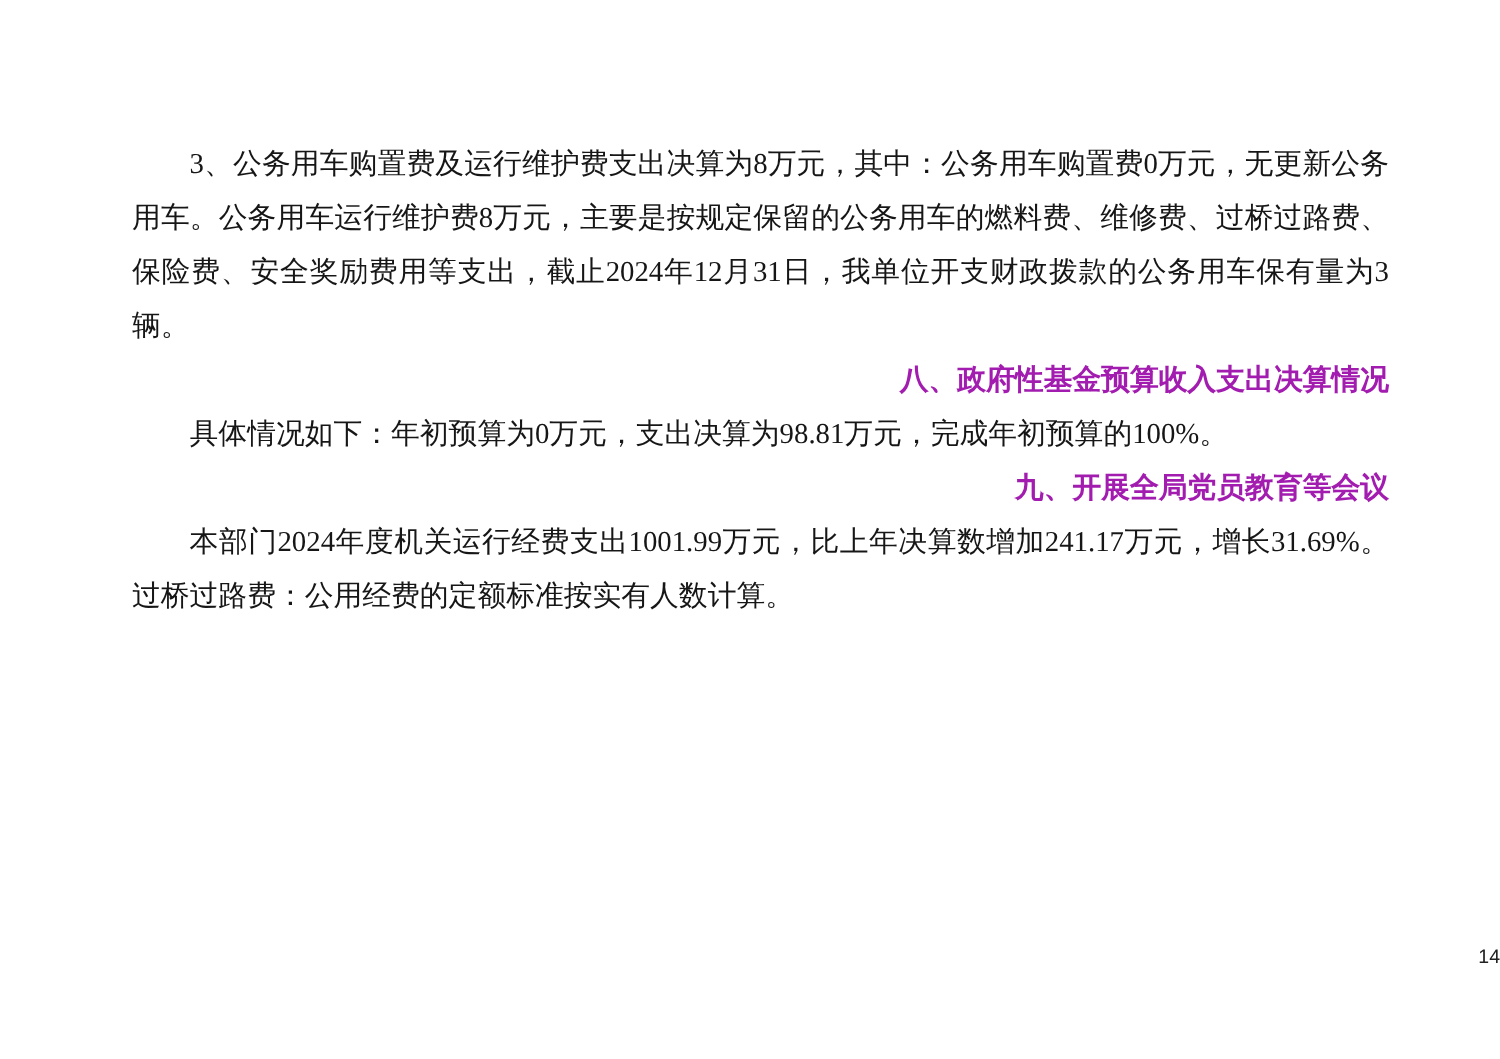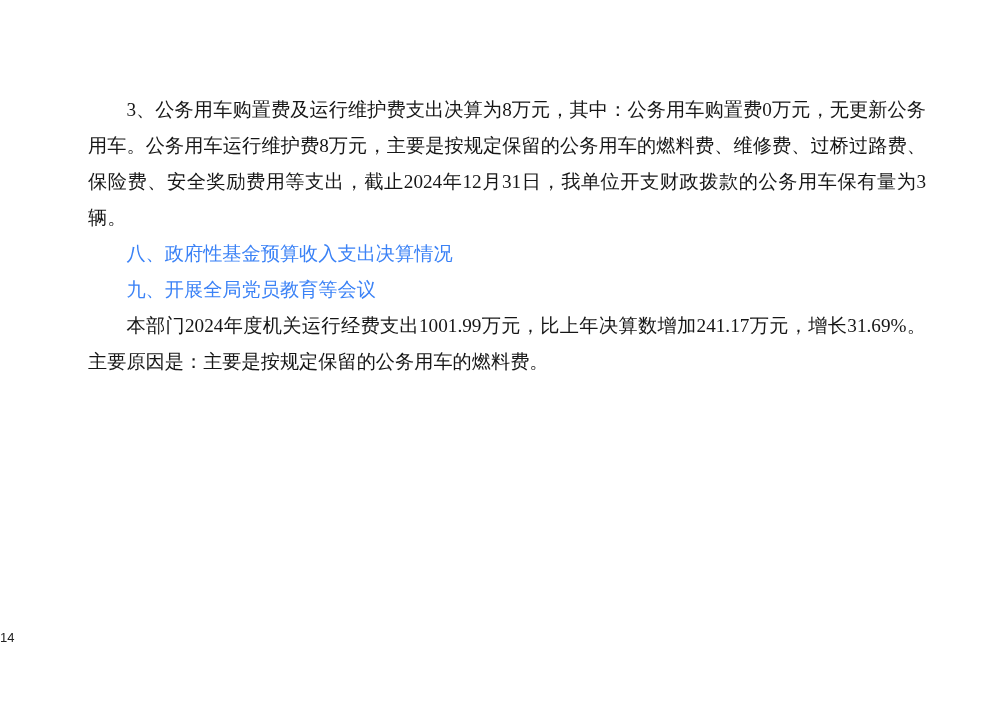--- a/index.html
+++ b/index.html
@@ -32,9 +32,9 @@
   }
   .heading {
     font-family: "Liberation Sans", "DejaVu Sans", sans-serif;
-    font-weight: 400;
-    color: #3b82f6;
-    text-align: left;
+    font-weight: 700;
+    color: #a21caf;
+    text-align: right;
   }
   .page-number {
     position: absolute;

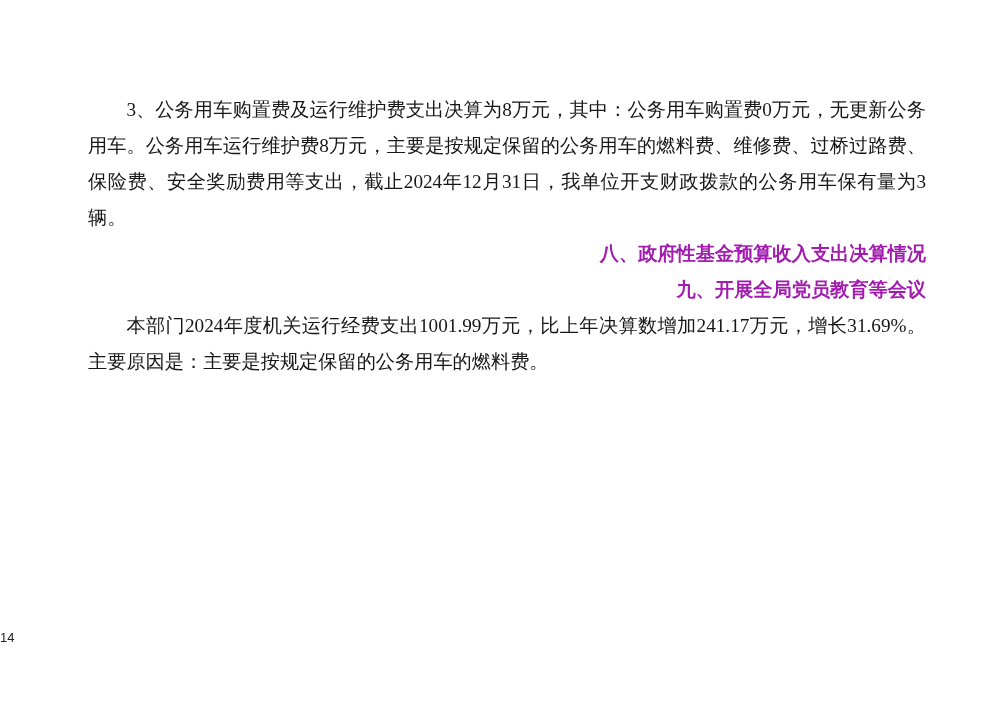--- a/index.html
+++ b/index.html
@@ -54,6 +54,7 @@
   <div class="content">
     <div class="block">3、公务用车购置费及运行维护费支出决算为8万元，其中：公务用车购置费0万元，无更新公务用车。公务用车运行维护费8万元，主要是按规定保留的公务用车的燃料费、维修费、过桥过路费、保险费、安全奖励费用等支出，截止2024年12月31日，我单位开支财政拨款的公务用车保有量为3辆。</div>
     <div class="block heading">八、政府性基金预算收入支出决算情况</div>
+    <div class="block">具体情况如下：年初预算为0万元，支出决算为98.81万元，完成年初预算的100%。</div>
     <div class="block heading">九、开展全局党员教育等会议</div>
     <div class="block">本部门2024年度机关运行经费支出1001.99万元，比上年决算数增加241.17万元，增长31.69%。主要原因是：主要是按规定保留的公务用车的燃料费。</div>
   </div>

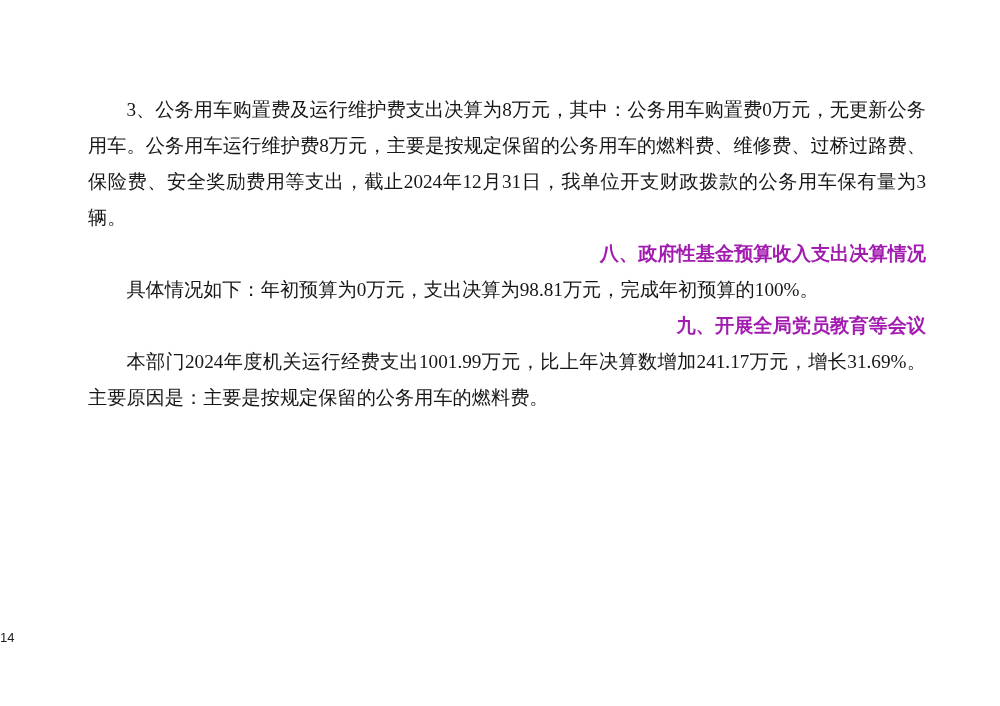--- a/index.html
+++ b/index.html
@@ -56,7 +56,7 @@
     <div class="block heading">八、政府性基金预算收入支出决算情况</div>
     <div class="block">具体情况如下：年初预算为0万元，支出决算为98.81万元，完成年初预算的100%。</div>
     <div class="block heading">九、开展全局党员教育等会议</div>
-    <div class="block">本部门2024年度机关运行经费支出1001.99万元，比上年决算数增加241.17万元，增长31.69%。主要原因是：主要是按规定保留的公务用车的燃料费。</div>
+    <div class="block">本部门2024年度机关运行经费支出1001.99万元，比上年决算数增加241.17万元，增长31.69%。过桥过路费：公用经费的定额标准按实有人数计算。</div>
   </div>
   <div class="page-number">14</div>
 </div>

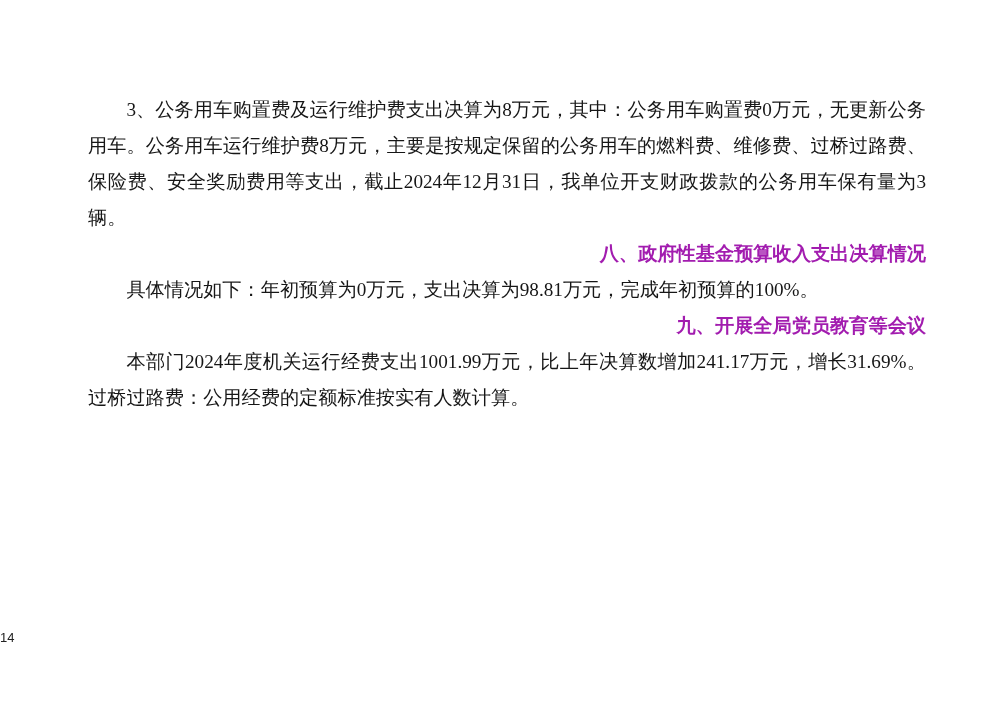--- a/index.html
+++ b/index.html
@@ -41,7 +41,7 @@
     left: 0;
     right: 0;
     top: 630px;
-    text-align: left;
+    text-align: right;
     font-family: "Liberation Sans", "DejaVu Sans", sans-serif;
     font-size: 13px;
     color: #222222;

